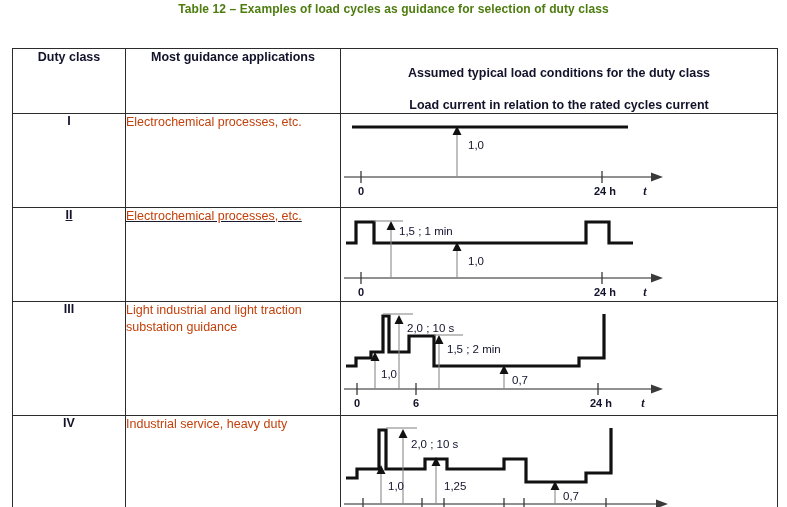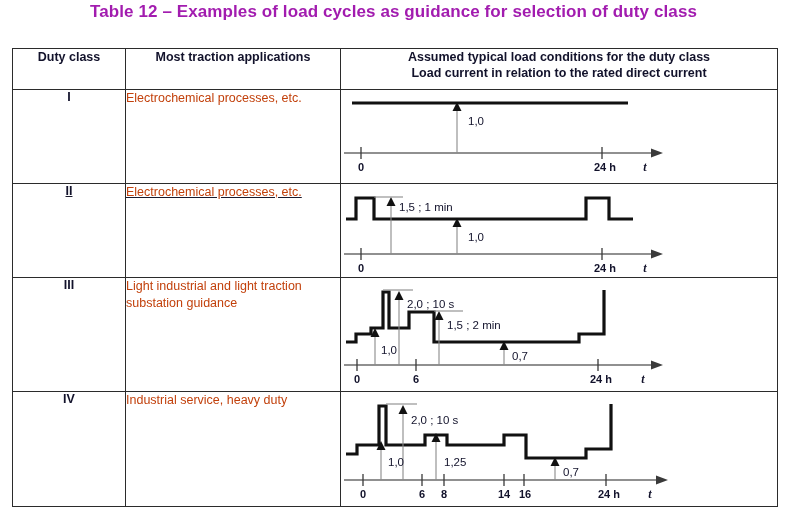--- a/index.html
+++ b/index.html
@@ -25,9 +25,9 @@
     top: 2px;
     width: 787px;
     text-align: center;
-    font-size: 17px;
-    font-weight: bold;
-    color: #a21caf;
+    font-size: 12px;
+    font-weight: bold;
+    color: #4d7c0f;
     letter-spacing: 0.1px;
   }
   table.duty-table {

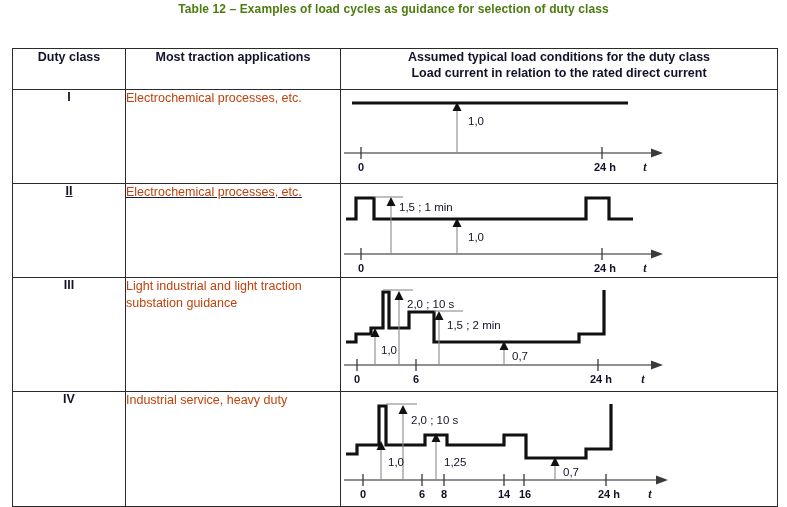--- a/index.html
+++ b/index.html
@@ -147,7 +147,7 @@
     <thead>
       <tr>
         <th class="hdr">Duty class</th>
-        <th class="hdr">Most traction applications</th>
+        <th class="hdr">Most guidance applications</th>
         <th class="hdr">
           <span class="hdr-line">Assumed typical load conditions for the duty class</span>
           <span class="hdr-line">Load current in relation to the rated direct current</span>

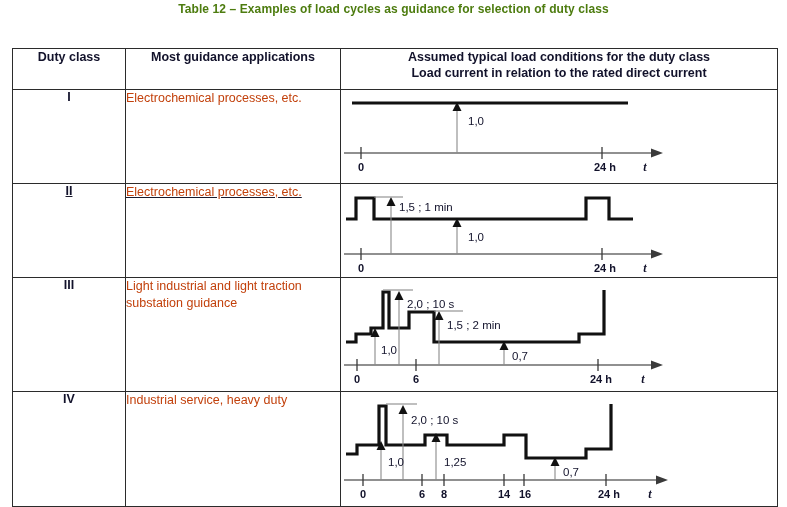--- a/index.html
+++ b/index.html
@@ -59,7 +59,7 @@
     line-height: 1.28;
     vertical-align: top;
   }
-  .hdr-line { display: block; }
+  .hdr-line { display: block; margin-top: 16px; }
 
   td.class-cell {
     text-align: center;

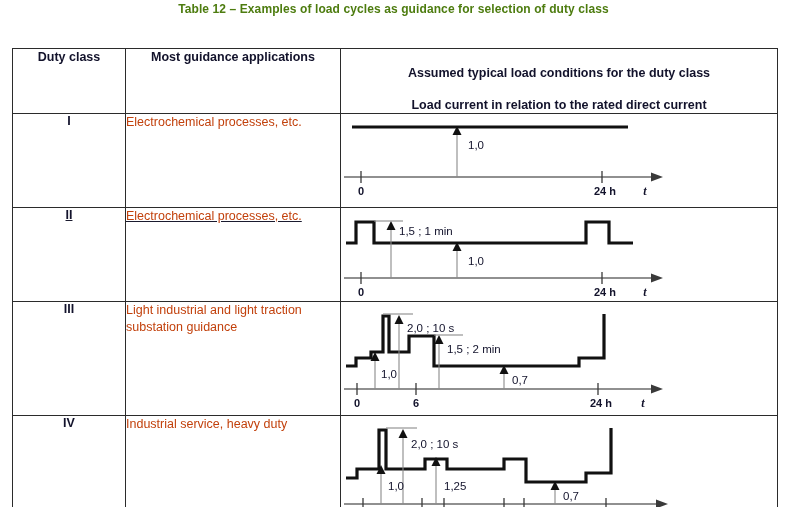--- a/index.html
+++ b/index.html
@@ -150,7 +150,7 @@
         <th class="hdr">Most guidance applications</th>
         <th class="hdr">
           <span class="hdr-line">Assumed typical load conditions for the duty class</span>
-          <span class="hdr-line">Load current in relation to the rated direct current</span>
+          <span class="hdr-line">Load current in relation to the rated cycles current</span>
         </th>
       </tr>
     </thead>

